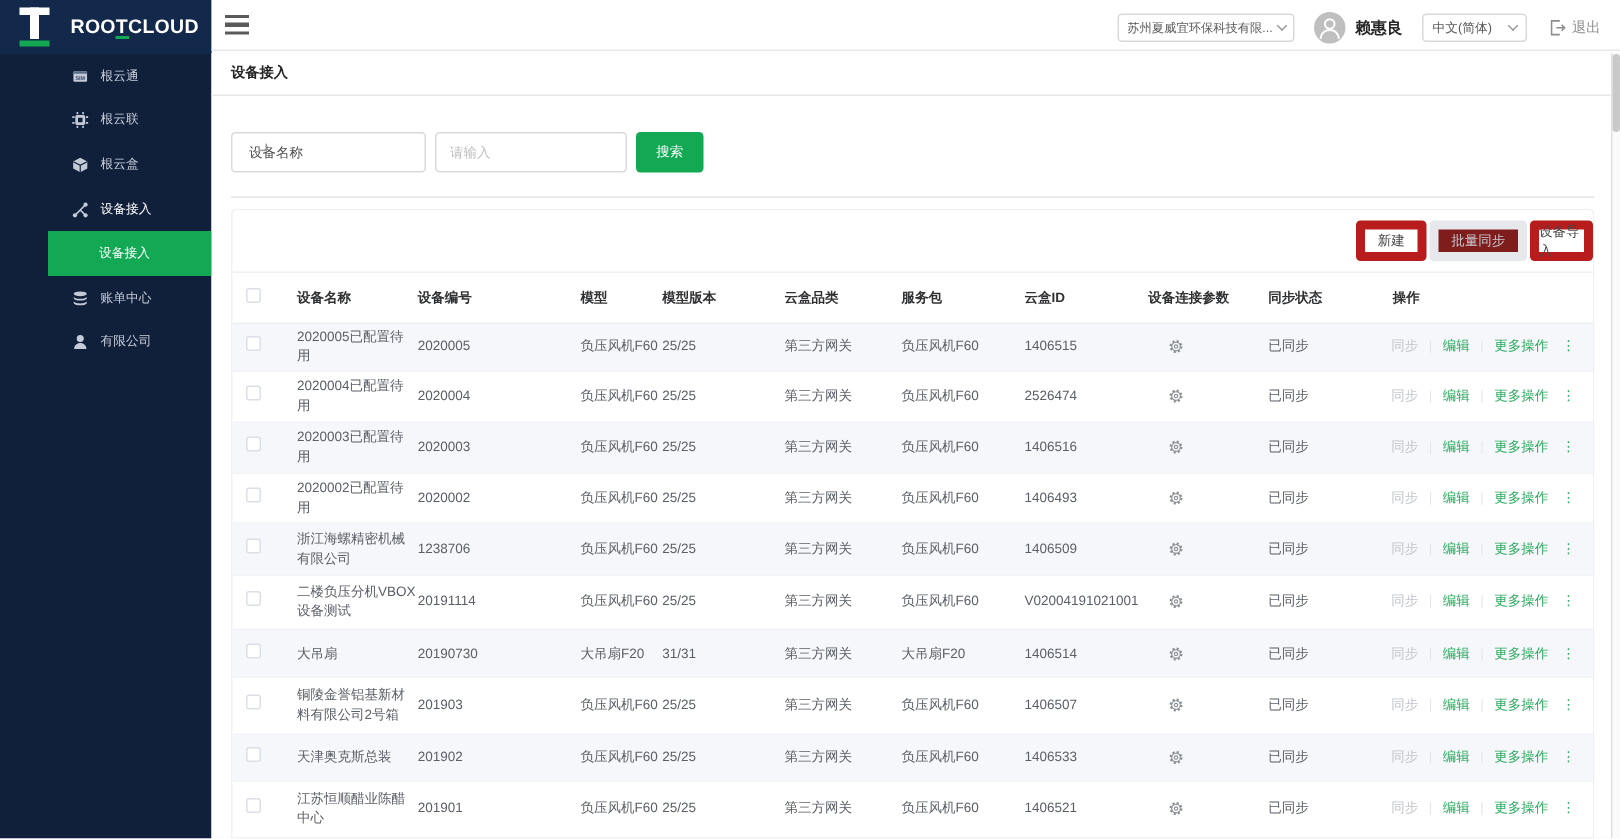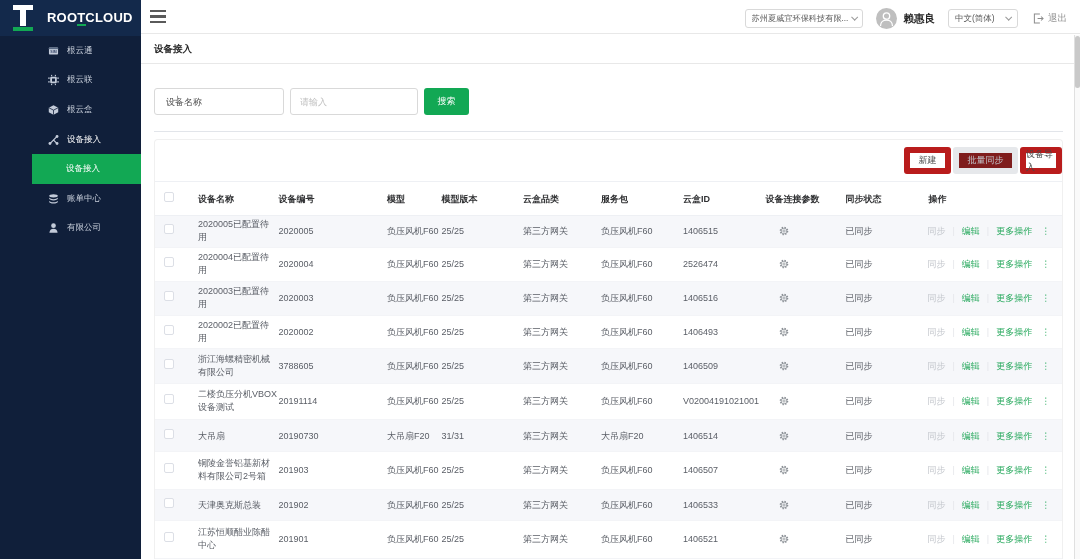--- a/index.html
+++ b/index.html
@@ -309,7 +309,7 @@
 <div class="trow stripe" style="height:34.5px">
 <span class="cell c0"><span class="cbx"></span></span>
 <span class="cell c1">浙江海螺精密机械<br>有限公司</span>
-<span class="cell c2">3788605</span>
+<span class="cell c2">1238706</span>
 <span class="cell c3">负压风机F60</span>
 <span class="cell c4">25/25</span>
 <span class="cell c5">第三方网关</span>

